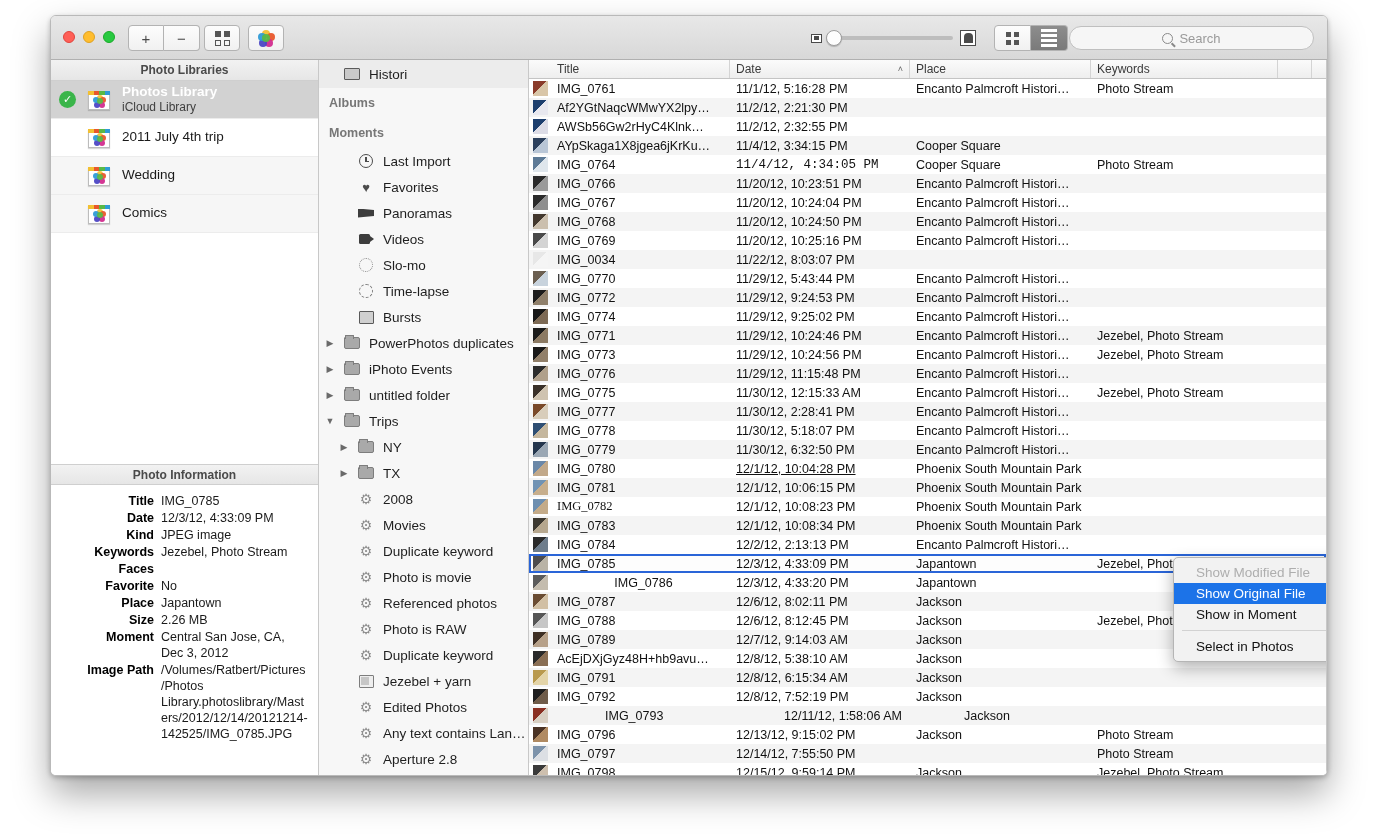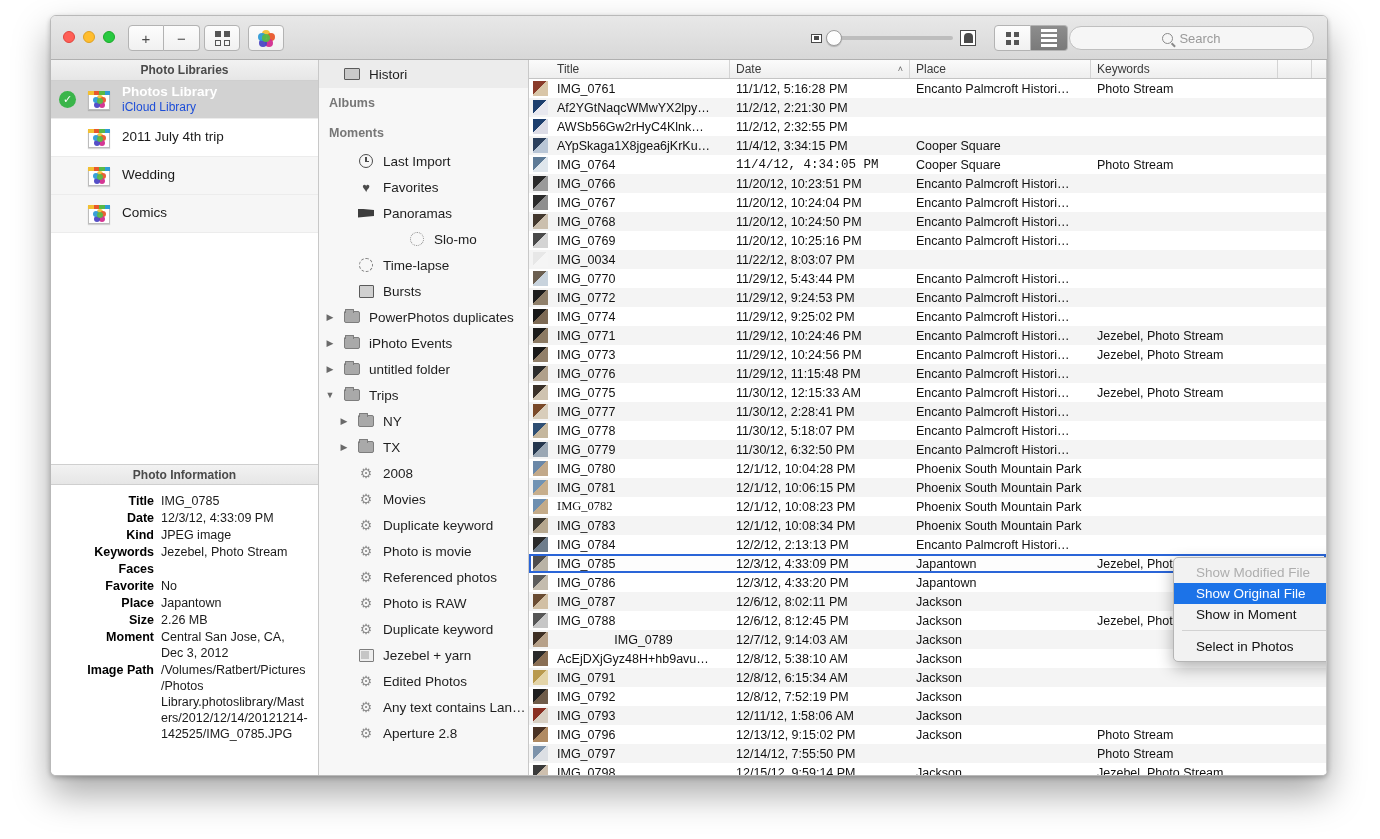--- a/index.html
+++ b/index.html
@@ -204,7 +204,7 @@
   .lib-title { font-size: 13.5px; color: #1a1a1a; line-height: 1.25; }
   .lib-row.selected .lib-title { color: #fff; font-weight: bold; }
   .lib-sub { font-size: 12px; color: #707070; line-height: 1.25; }
-  .lib-row.selected .lib-sub { color: #1d4ed8; }
+  .lib-row.selected .lib-sub { color: #404040; }
 
   .info-header {
     height: 21px; line-height: 21px;

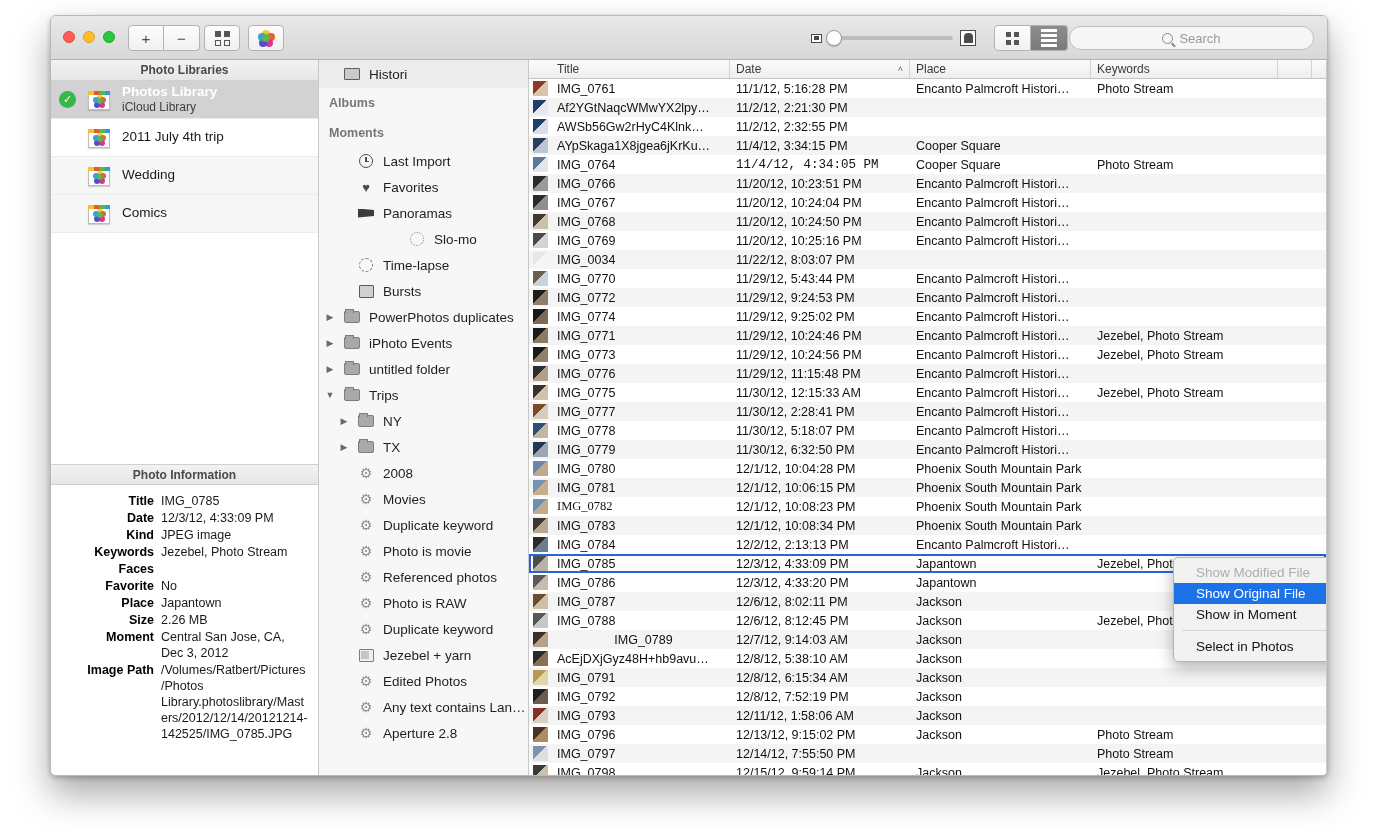--- a/index.html
+++ b/index.html
@@ -607,6 +607,13 @@
             </span>
             <span>Panoramas</span>
           </div>
+          <div class="mid-item" style="padding-left: 20px;">
+            <span class="tw"></span>
+            <span class="mi-ico">
+              <span class="ic-video"></span>
+            </span>
+            <span>Videos</span>
+          </div>
           <div class="mid-item" style="padding-left: 20px; justify-content: center;">
             <span class="tw"></span>
             <span class="mi-ico">

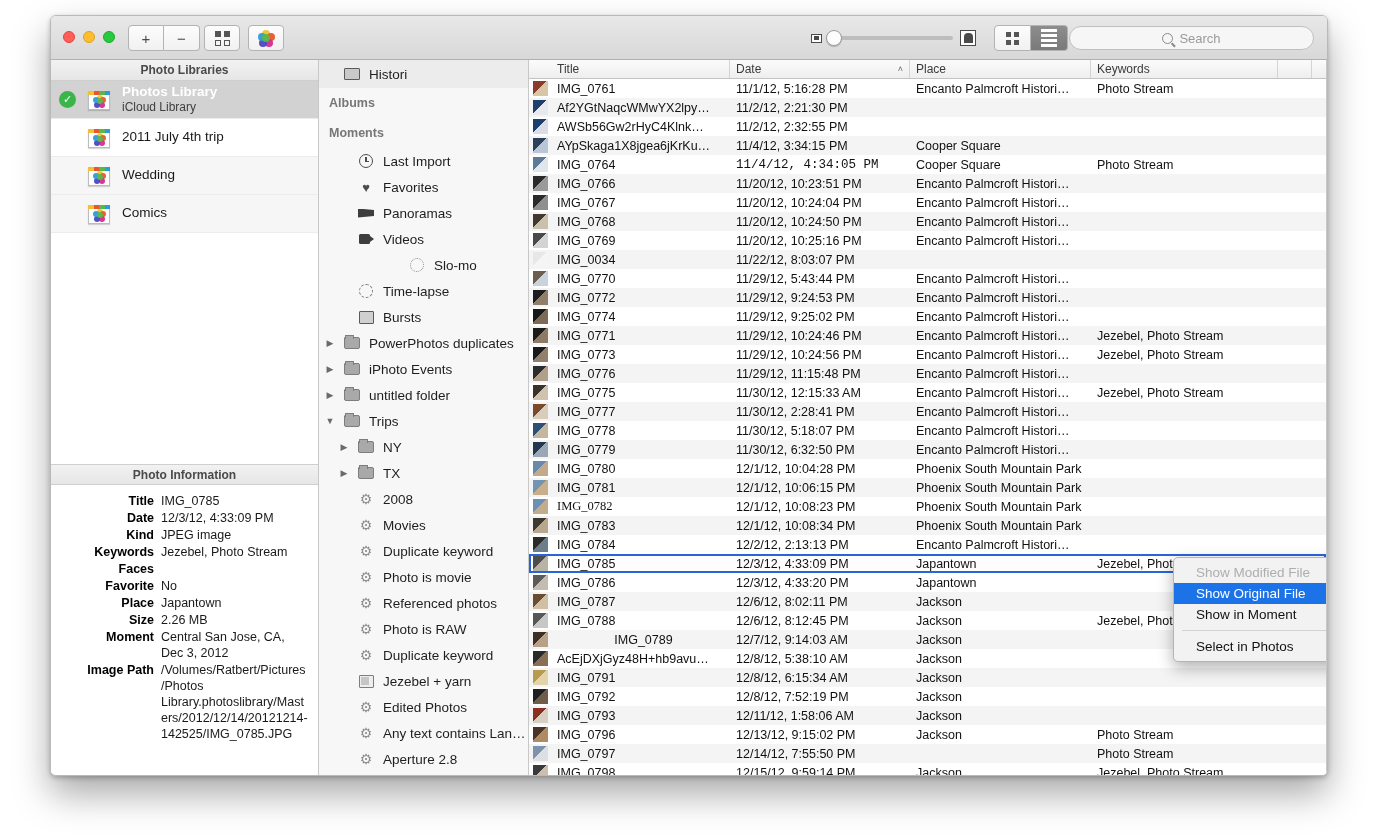--- a/index.html
+++ b/index.html
@@ -614,7 +614,7 @@
             </span>
             <span>Videos</span>
           </div>
-          <div class="mid-item" style="padding-left: 20px; justify-content: center;">
+          <div class="mid-item" style="padding-left: 20px;">
             <span class="tw"></span>
             <span class="mi-ico">
               <span class="ic-slomo"></span>

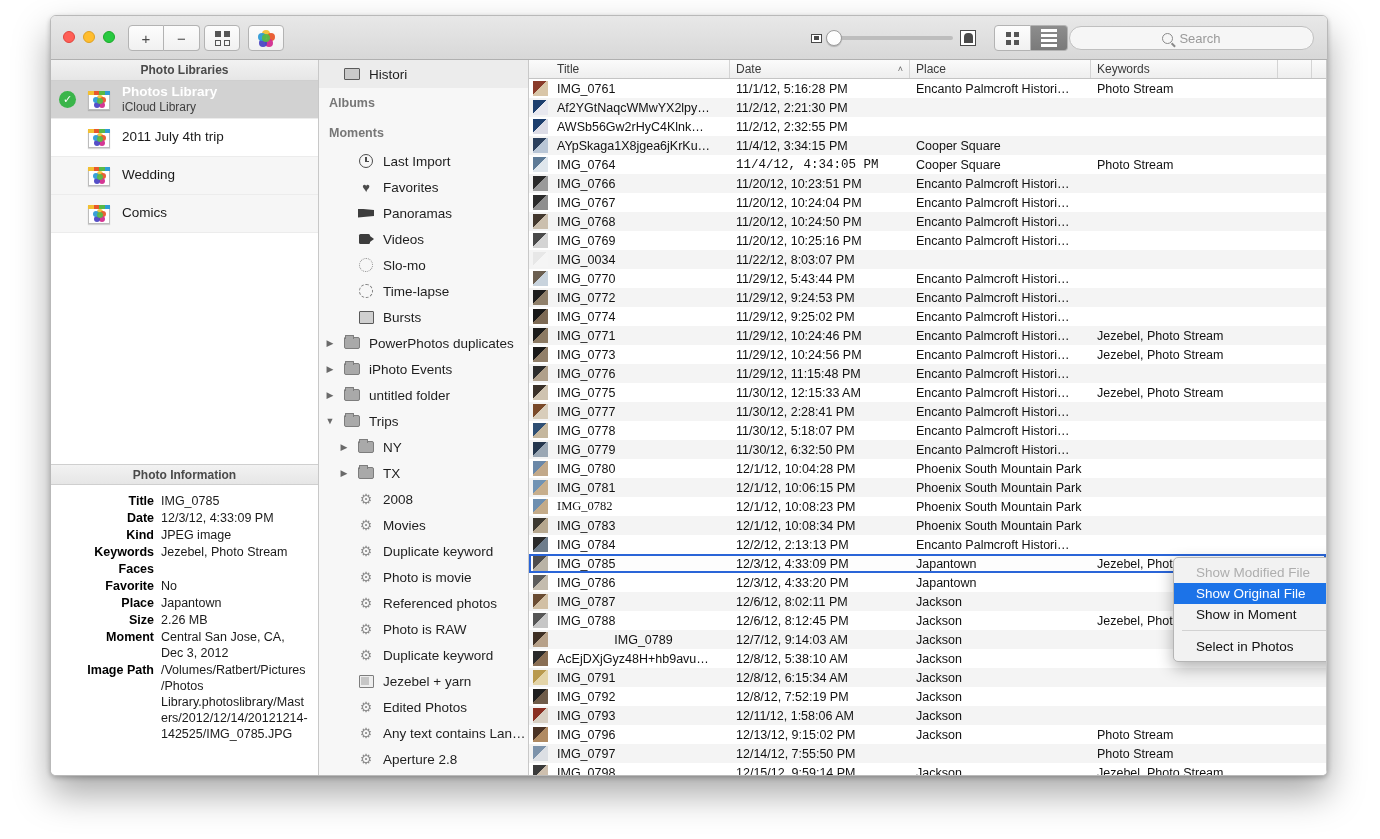--- a/index.html
+++ b/index.html
@@ -950,7 +950,7 @@
                 <i style="background: linear-gradient(135deg, rgb(107, 136, 168) 0%, rgb(107, 136, 168) 45%, rgb(194, 169, 138) 46%, rgb(194, 169, 138) 100%);"></i>
               </div>
               <div class="cell" style="width: 179px;">IMG_0780</div>
-              <div class="cell" style="width: 180px;">12/1/12, 10:04:28 PM</div>
+              <div class="cell" style="width: 180px; text-decoration: underline;">12/1/12, 10:04:28 PM</div>
               <div class="cell" style="width: 181px;">Phoenix South Mountain Park</div>
               <div class="cell" style="width: 187px;"></div>
             </div>

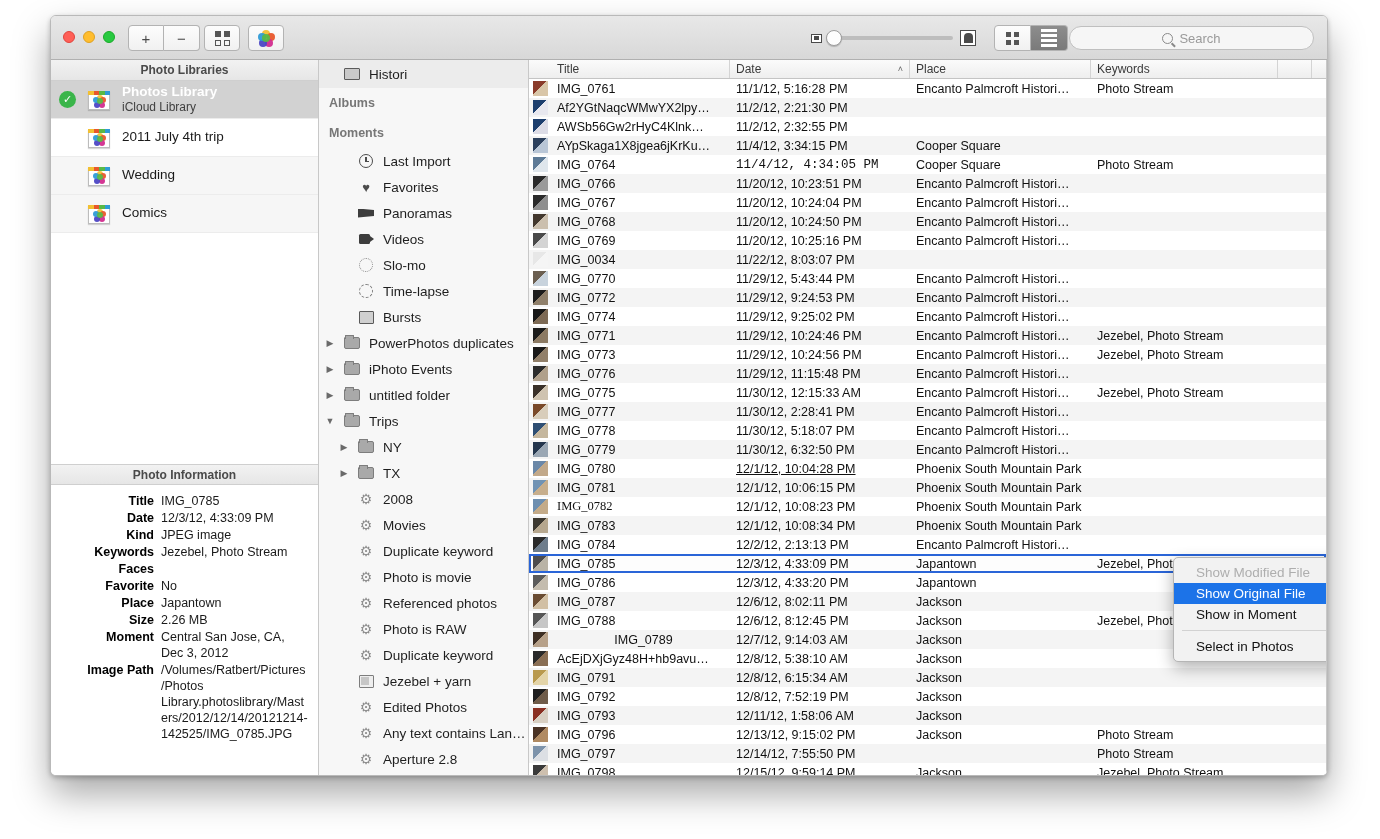--- a/index.html
+++ b/index.html
@@ -1003,7 +1003,7 @@
               <div class="thumb">
                 <i style="background: linear-gradient(135deg, rgb(91, 91, 91) 0%, rgb(91, 91, 91) 45%, rgb(196, 188, 174) 46%, rgb(196, 188, 174) 100%);"></i>
               </div>
-              <div class="cell" style="width: 179px;">IMG_0786</div>
+              <div class="cell" style="width: 179px; text-align: center;">IMG_0786</div>
               <div class="cell" style="width: 180px;">12/3/12, 4:33:20 PM</div>
               <div class="cell" style="width: 181px;">Japantown</div>
               <div class="cell" style="width: 187px;"></div>

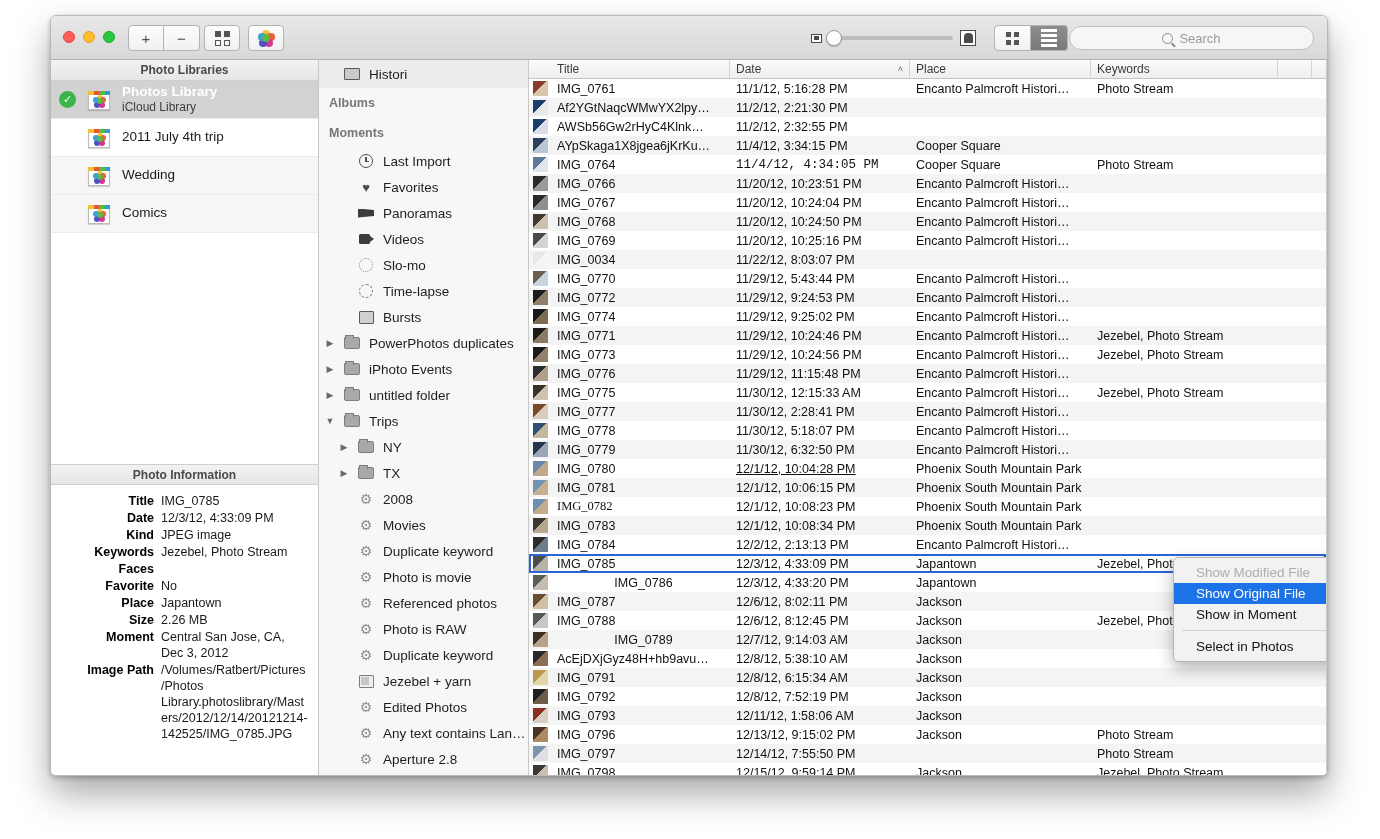--- a/index.html
+++ b/index.html
@@ -1030,7 +1030,7 @@
               <div class="thumb">
                 <i style="background: linear-gradient(135deg, rgb(62, 47, 36) 0%, rgb(62, 47, 36) 45%, rgb(183, 161, 137) 46%, rgb(183, 161, 137) 100%);"></i>
               </div>
-              <div class="cell" style="width: 179px; text-align: center;">IMG_0789</div>
+              <div class="cell" style="width: 179px;">IMG_0789</div>
               <div class="cell" style="width: 180px;">12/7/12, 9:14:03 AM</div>
               <div class="cell" style="width: 181px;">Jackson</div>
               <div class="cell" style="width: 187px;"></div>

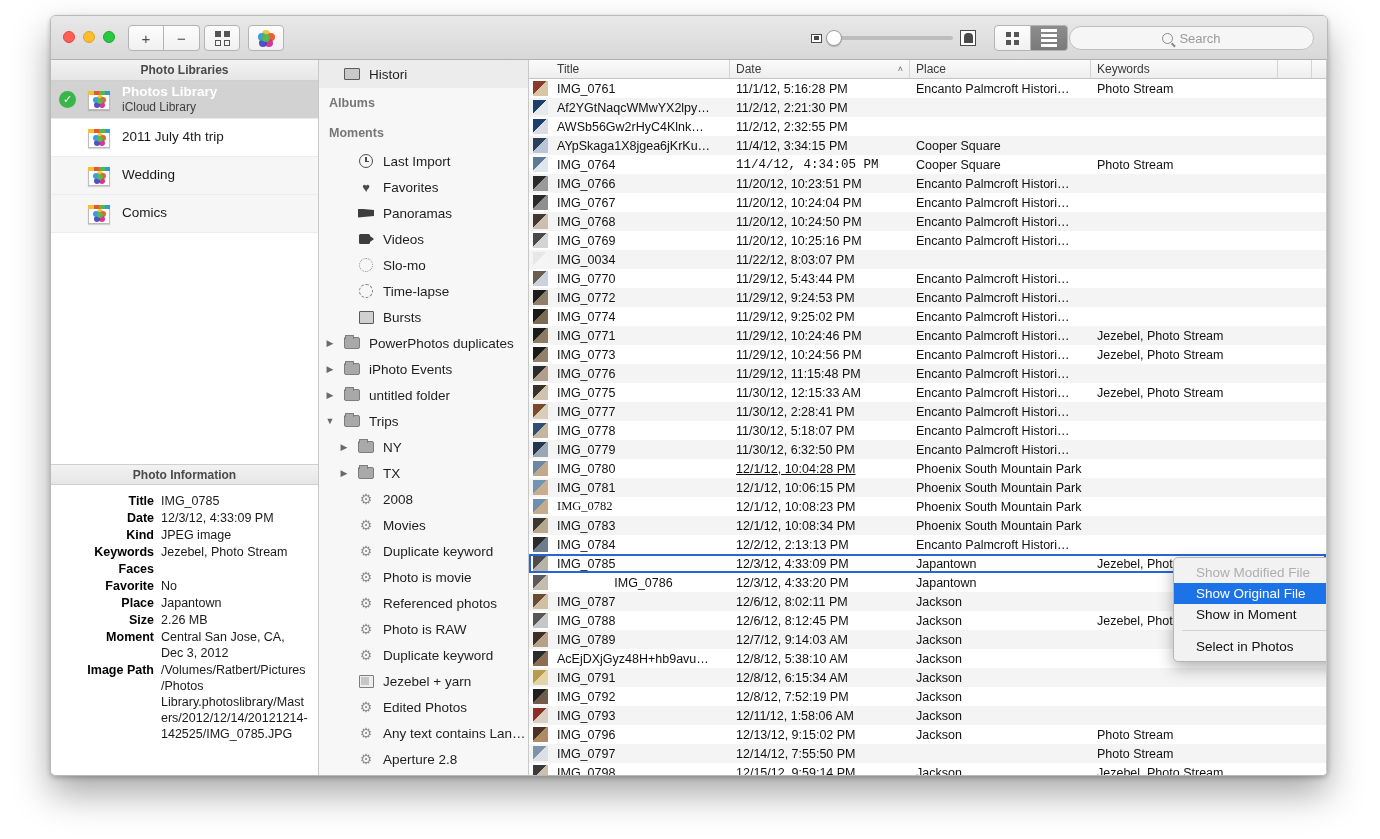--- a/index.html
+++ b/index.html
@@ -1066,7 +1066,7 @@
               <div class="thumb">
                 <i style="background: linear-gradient(135deg, rgb(138, 47, 34) 0%, rgb(138, 47, 34) 45%, rgb(216, 207, 194) 46%, rgb(216, 207, 194) 100%);"></i>
               </div>
-              <div class="cell" style="width: 179px;">IMG_0793</div>
+              <div class="cell" style="width: 179px; margin-left: 48px;">IMG_0793</div>
               <div class="cell" style="width: 180px;">12/11/12, 1:58:06 AM</div>
               <div class="cell" style="width: 181px;">Jackson</div>
               <div class="cell" style="width: 187px;"></div>

